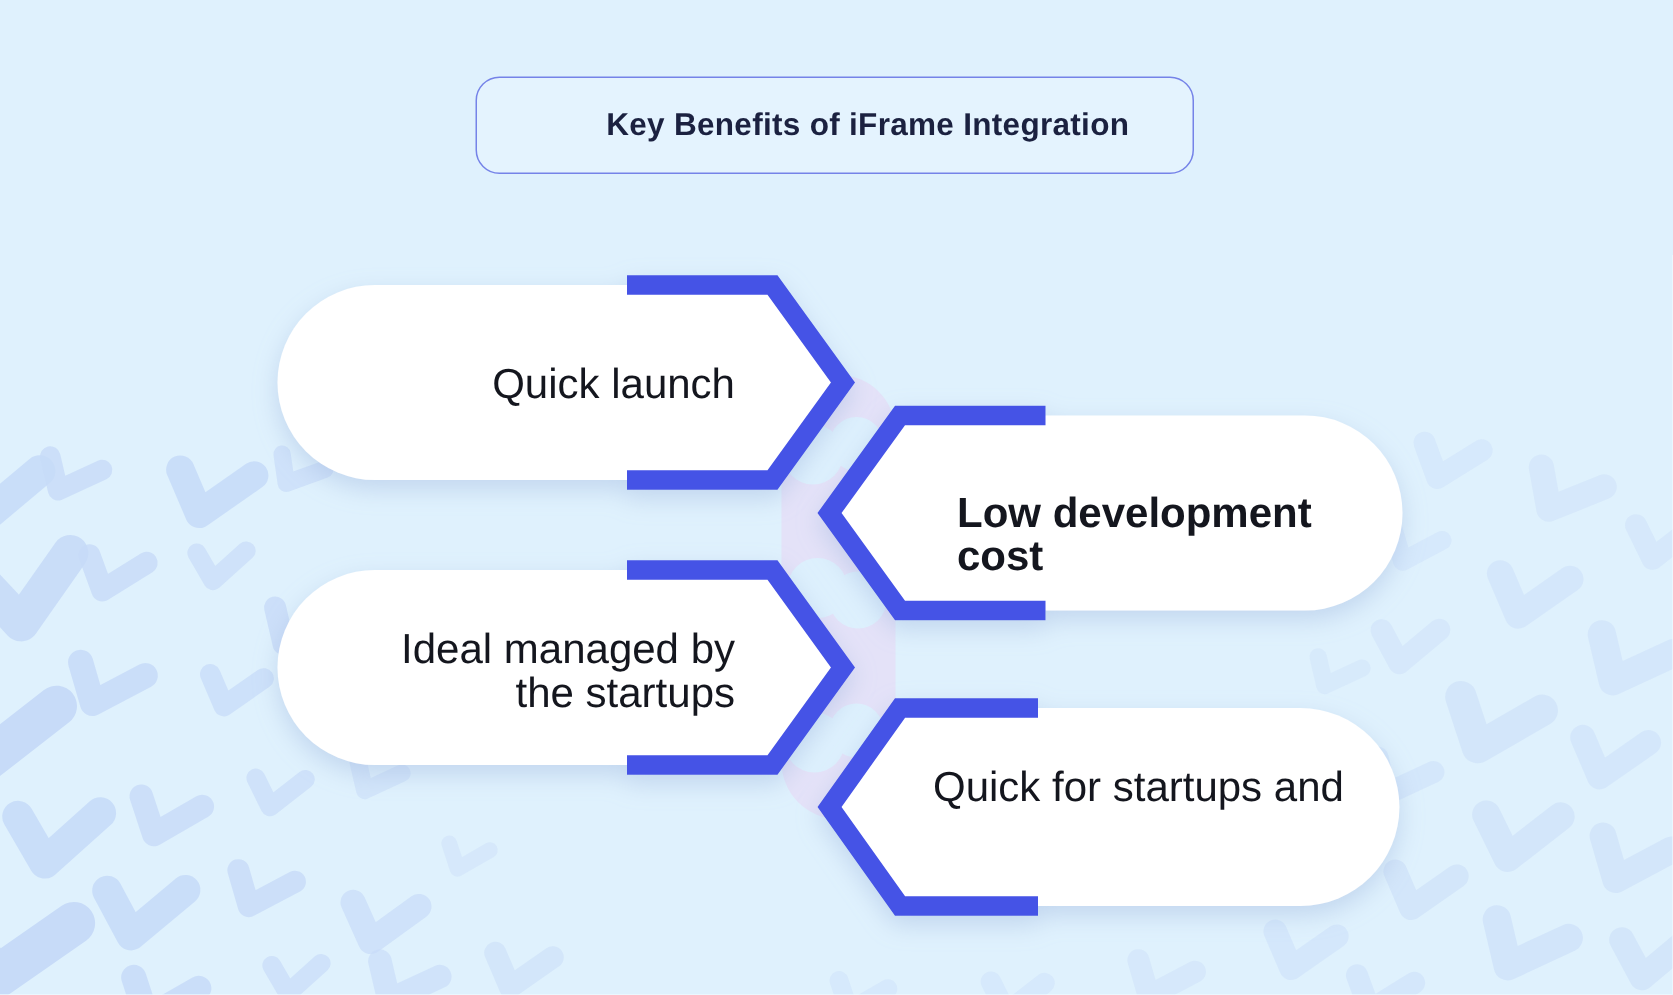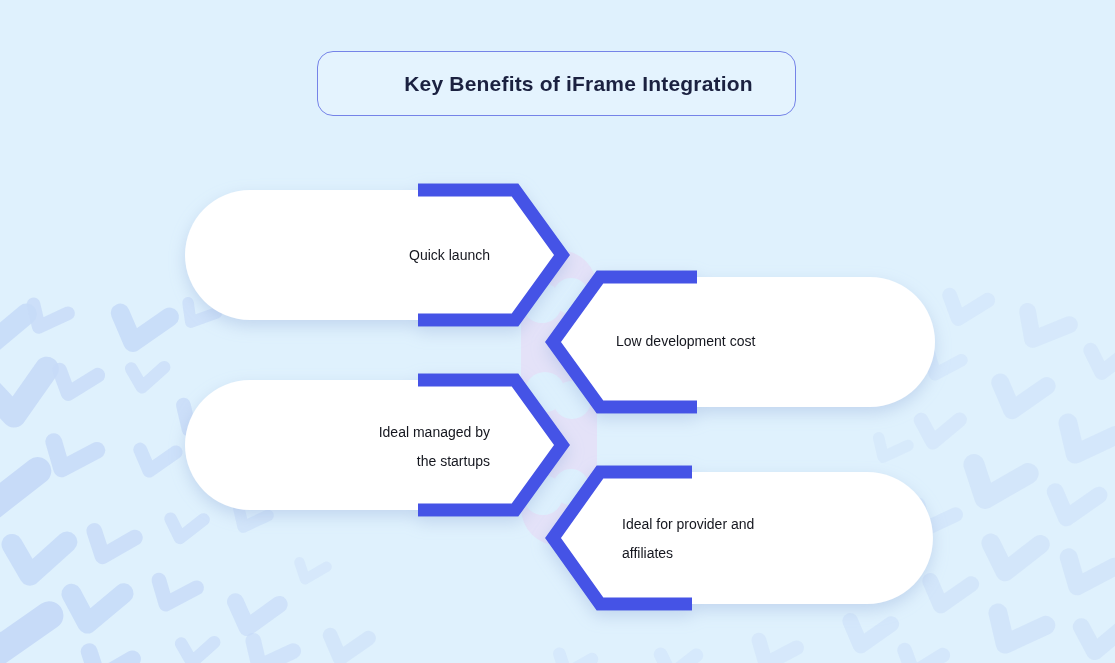--- a/index.html
+++ b/index.html
@@ -55,7 +55,7 @@
   
   .card-label{
     position:absolute;
-    font-size:14px;
+    font-size:28px;
     font-weight:500;
     line-height:29px;
     color:var(--card_text,#14161e);

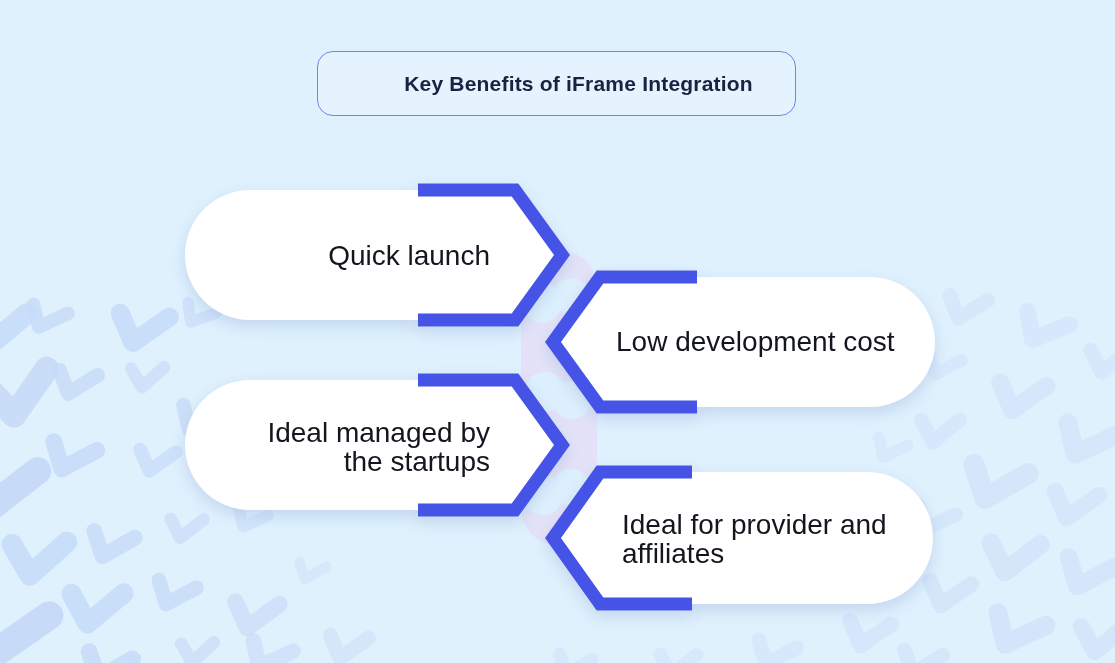--- a/index.html
+++ b/index.html
@@ -64,7 +64,7 @@
   .align-right{text-align:right;}
   .align-left{text-align:left;}
   #label-1{left:250px;top:241px;width:240px;}
-  #label-2{left:616px;top:327px;width:290px;}
+  #label-2{left:638px;top:327px;width:290px;font-weight:bold;}
   #label-3{left:260px;top:418px;width:230px;}
   #label-4{left:622px;top:510px;width:280px;}
 </style>

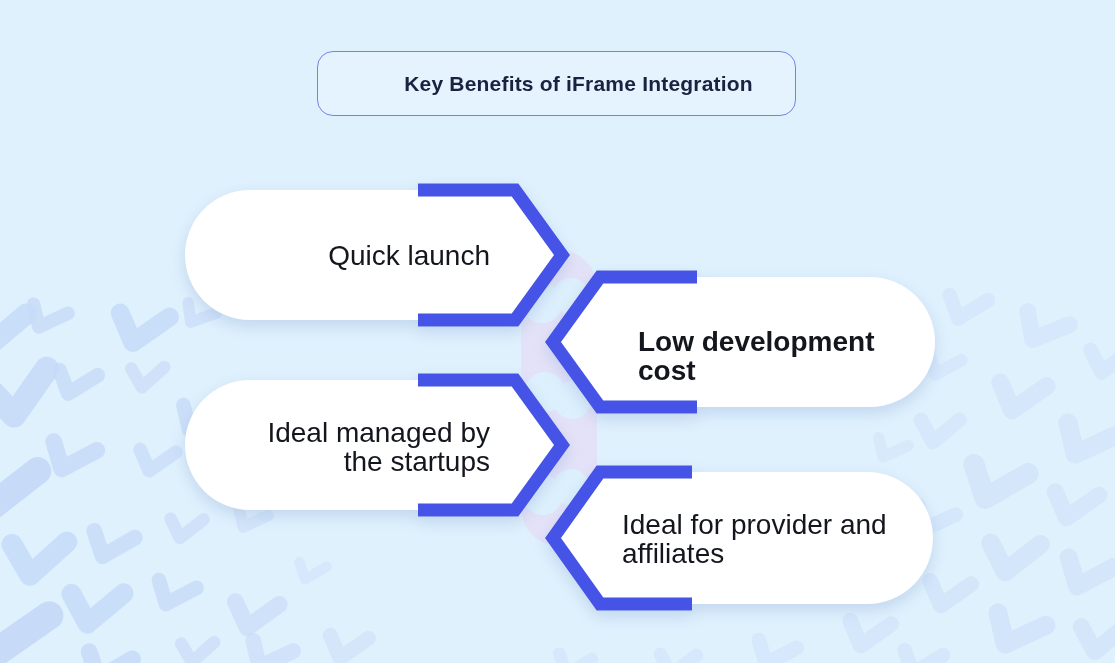--- a/index.html
+++ b/index.html
@@ -182,7 +182,7 @@
   </div>
 
   <div id="label-4" class="card-label align-left">
-    <div class="line">Ideal for provider and</div>
+    <div class="line">Quick for startups and</div>
     <div class="line">affiliates</div>
   </div>
 

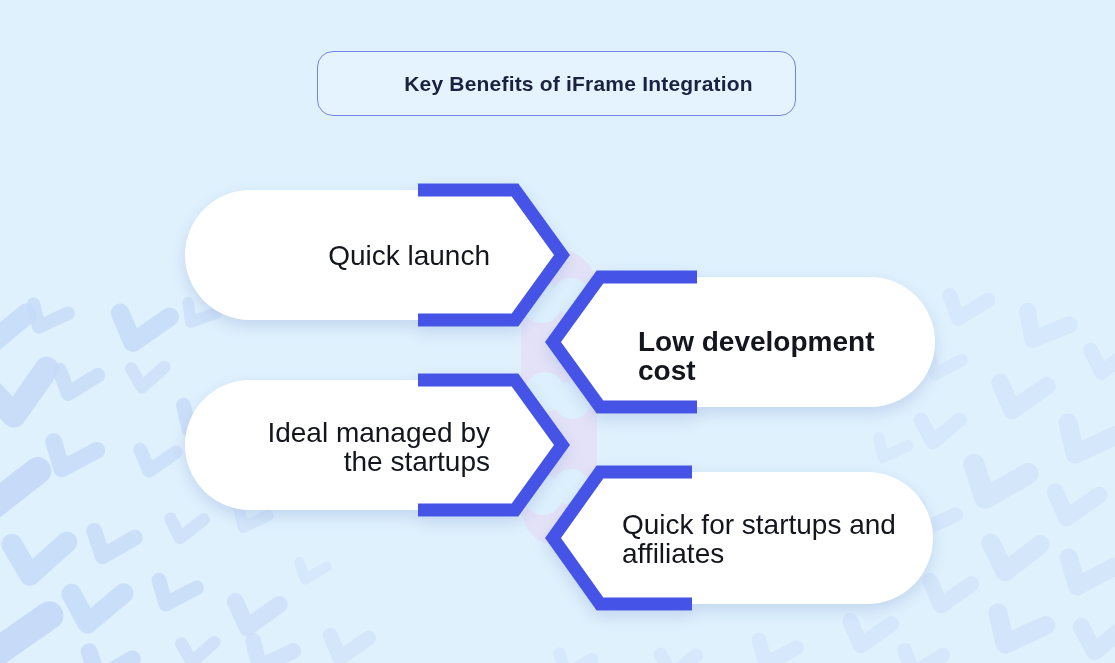--- a/index.html
+++ b/index.html
@@ -183,7 +183,6 @@
 
   <div id="label-4" class="card-label align-left">
     <div class="line">Quick for startups and</div>
-    <div class="line">affiliates</div>
   </div>
 
 </div>

